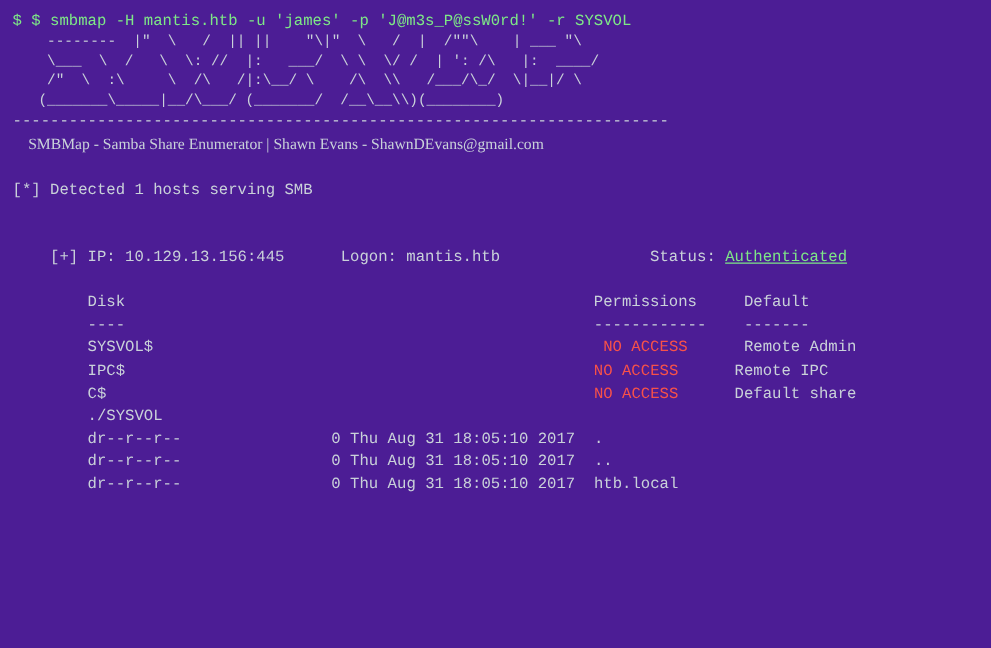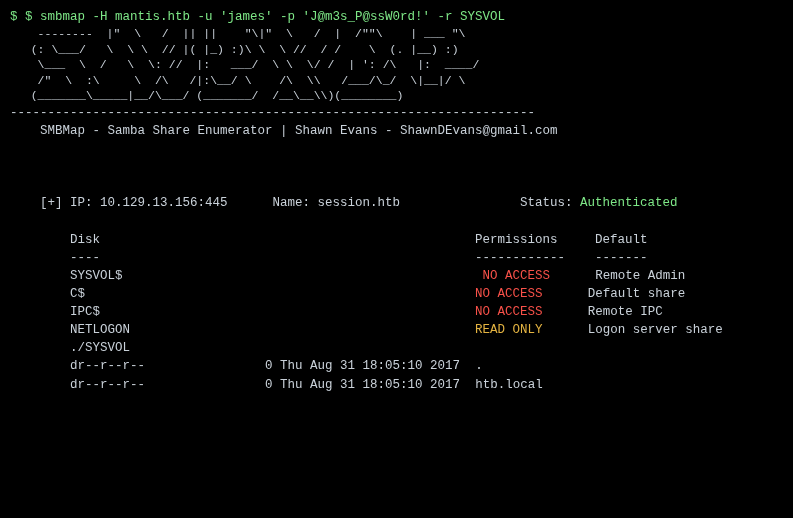--- a/index.html
+++ b/index.html
@@ -13,7 +13,7 @@
       overflow: hidden;
     }
     .terminal {
-      background-color: #000000;
+      background-color: #4c1d95;
       width: 793px;
       height: 518px;
       padding: 8px 10px;

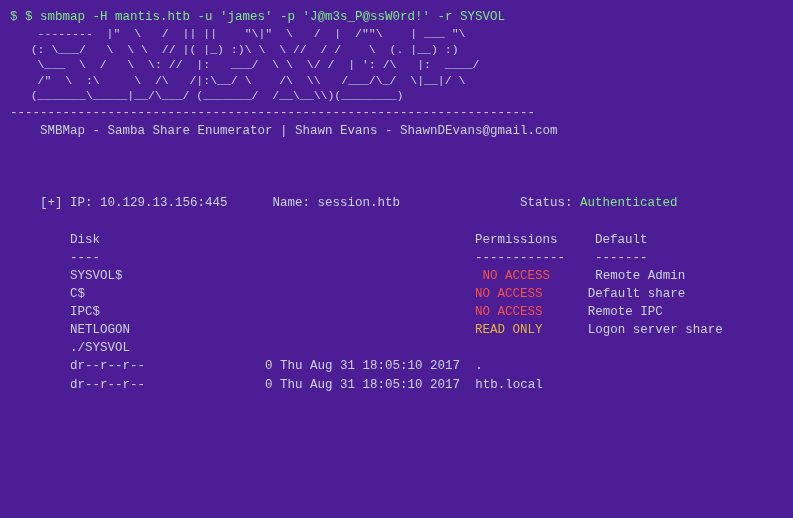--- a/index.html
+++ b/index.html
@@ -56,7 +56,6 @@
   <div class="line prompt-line"><span>$ </span><span>$ smbmap -H mantis.htb -u 'james' -p 'J@m3s_P@ssW0rd!' -r SYSVOL</span></div>
 
   <div class="line ascii-art">    --------  |"  \   /  || ||    "\|"  \   /  |  /""\ &nbsp;  | ___ "\</div>
-  <div class="line ascii-art">   (: \___/ &nbsp; \  \ \  // |( |_) :)\ \  \ // &nbsp;/ /    \  (. |__) :)</div>
   <div class="line ascii-art">    \___  \  /   \  \: //  |:   ___/  \ \  \/ /  | ': /\   |:  ____/</div>
   <div class="line ascii-art">    /"  \  :\     \  /\   /|:\__/ \    /\  \\  &nbsp;/___/\_/  \|__|/ \</div>
   <div class="line ascii-art">   (_______\_____|__/\___/ (_______/  /__\__\\)(________)</div>

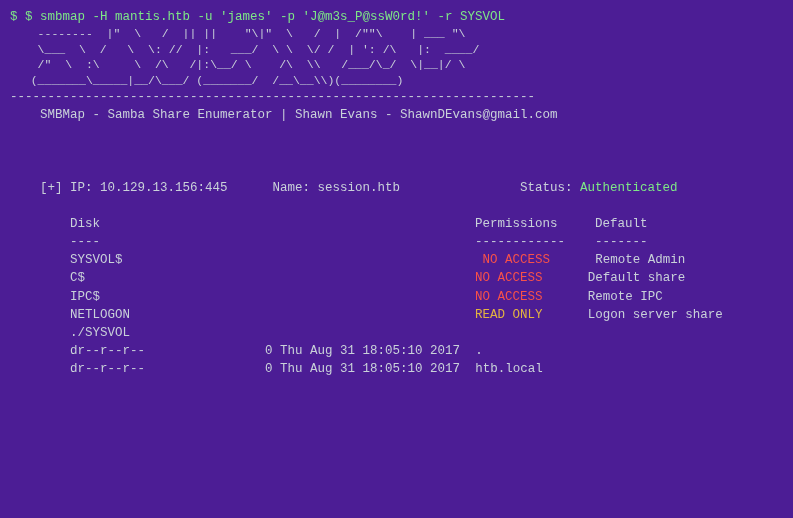--- a/index.html
+++ b/index.html
@@ -37,6 +37,7 @@
     }
     .info-line {
       color: #c9d1d9;
+      font-family: Liberation Serif, serif;
     }
     .status-authenticated {
       color: #7ee787;

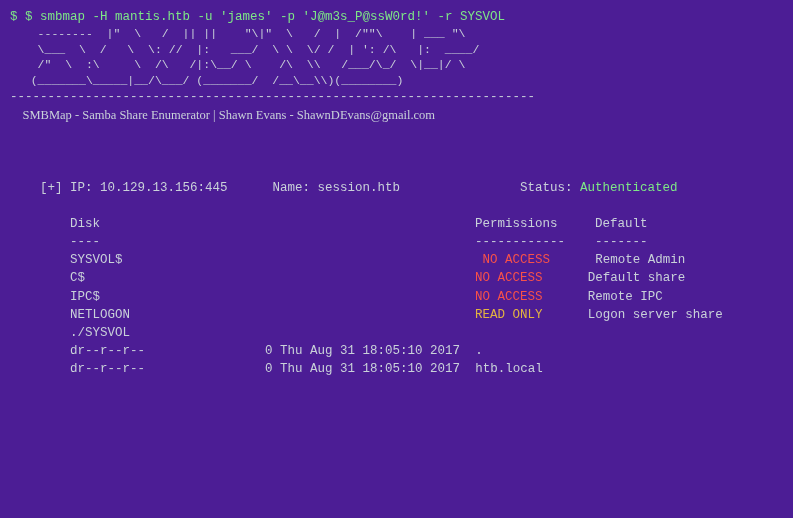--- a/index.html
+++ b/index.html
@@ -67,6 +67,7 @@
 
   <div class="line">&nbsp;</div>
 
+  <div class="line">[*] Detected 1 hosts serving SMB</div>
 
   <div class="line">&nbsp;</div>
 

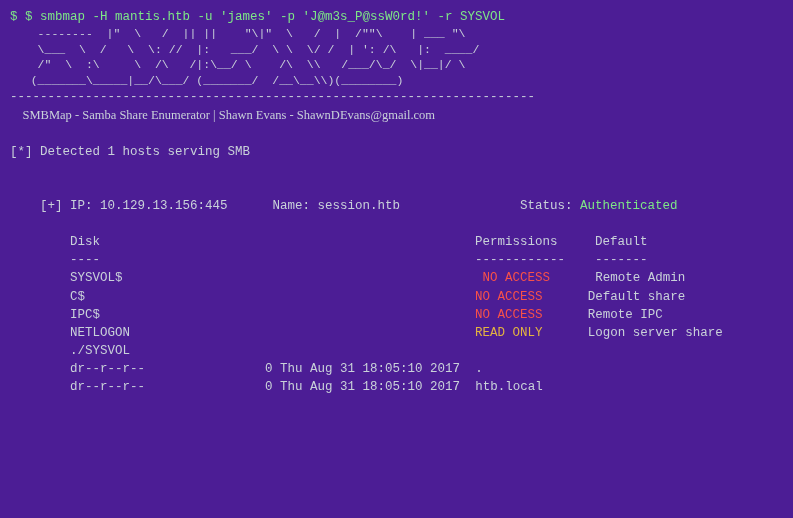--- a/index.html
+++ b/index.html
@@ -72,7 +72,7 @@
   <div class="line">&nbsp;</div>
 
   <div class="line">
-    <span>[+] IP: 10.129.13.156:445      Name: session.htb                Status: </span><span class="status-authenticated">Authenticated</span>
+    <span>[+] IP: 10.129.13.156:445      Logon: mantis.htb                Status: </span><span class="status-authenticated">Authenticated</span>
   </div>
 
   <div class="line">        Disk                                                  <span>Permissions</span>     <span>Default</span></div>

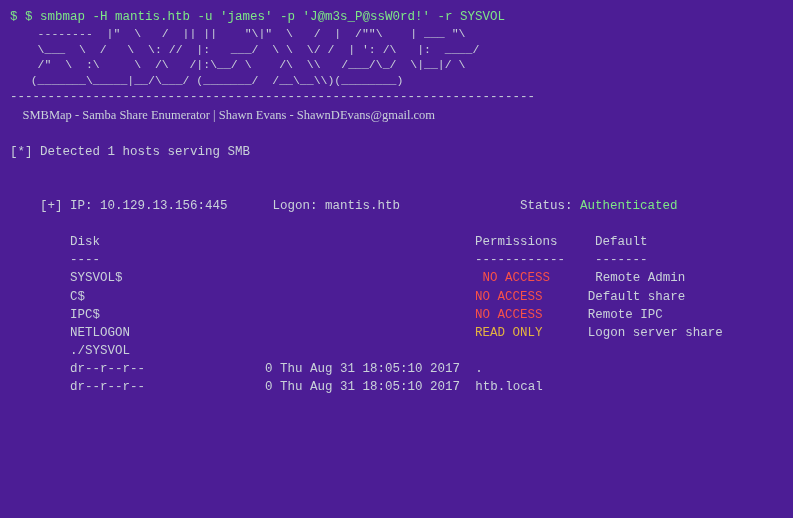--- a/index.html
+++ b/index.html
@@ -41,6 +41,7 @@
     }
     .status-authenticated {
       color: #7ee787;
+      text-decoration: underline;
     }
     .no-access {
       color: #f85149;

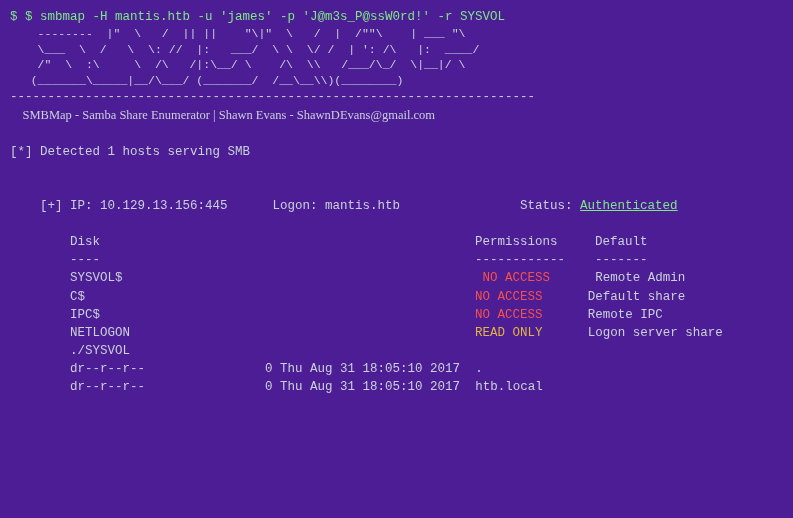--- a/index.html
+++ b/index.html
@@ -80,8 +80,8 @@
   <div class="line">        ----                                                  <span>------------</span>    <span>-------</span></div>
 
   <div class="line">        <span>SYSVOL$</span>                                                <span class="no-access">NO ACCESS</span>      <span>Remote Admin</span></div>
+  <div class="line">        <span>IPC$</span>                                                  <span class="no-access">NO ACCESS</span>      <span>Remote IPC</span></div>
   <div class="line">        <span>C$</span>                                                    <span class="no-access">NO ACCESS</span>      <span>Default share</span></div>
-  <div class="line">        <span>IPC$</span>                                                  <span class="no-access">NO ACCESS</span>      <span>Remote IPC</span></div>
   <div class="line">        <span>NETLOGON</span>                                              <span class="read-only">READ ONLY</span>      <span>Logon server share</span></div>
 
   <div class="line">        ./SYSVOL</div>

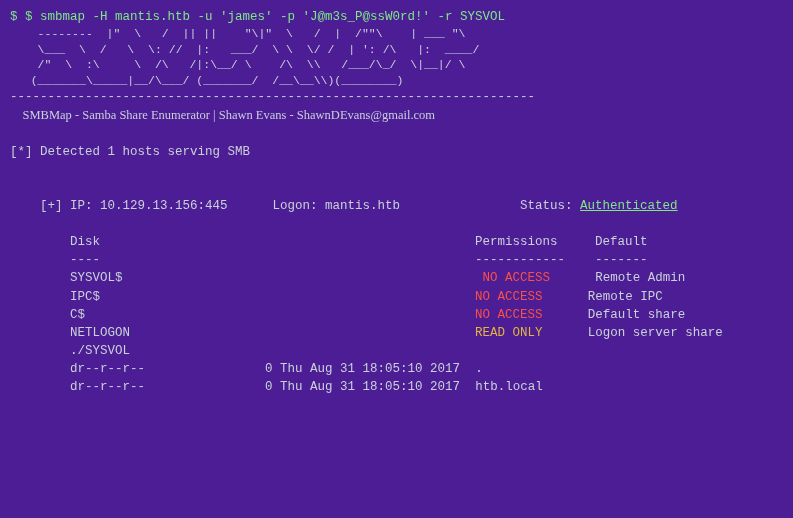--- a/index.html
+++ b/index.html
@@ -82,7 +82,6 @@
   <div class="line">        <span>SYSVOL$</span>                                                <span class="no-access">NO ACCESS</span>      <span>Remote Admin</span></div>
   <div class="line">        <span>IPC$</span>                                                  <span class="no-access">NO ACCESS</span>      <span>Remote IPC</span></div>
   <div class="line">        <span>C$</span>                                                    <span class="no-access">NO ACCESS</span>      <span>Default share</span></div>
-  <div class="line">        <span>NETLOGON</span>                                              <span class="read-only">READ ONLY</span>      <span>Logon server share</span></div>
 
   <div class="line">        ./SYSVOL</div>
   <div class="line">        <span>dr--r--r--</span>                <span>0</span> <span>Thu Aug 31 18:05:10 2017</span>  <span>.</span></div>

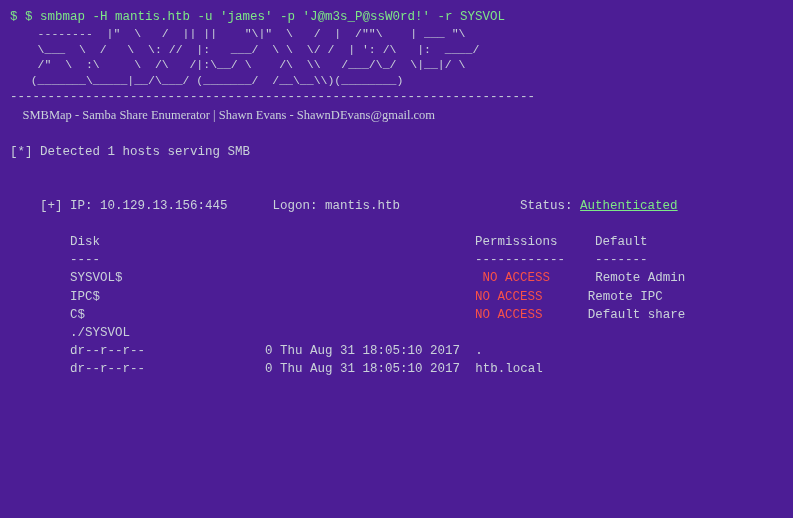--- a/index.html
+++ b/index.html
@@ -85,6 +85,7 @@
 
   <div class="line">        ./SYSVOL</div>
   <div class="line">        <span>dr--r--r--</span>                <span>0</span> <span>Thu Aug 31 18:05:10 2017</span>  <span>.</span></div>
+  <div class="line">        <span>dr--r--r--</span>                <span>0</span> <span>Thu Aug 31 18:05:10 2017</span>  <span>..</span></div>
   <div class="line">        <span>dr--r--r--</span>                <span>0</span> <span>Thu Aug 31 18:05:10 2017</span>  <span>htb.local</span></div>
 </div>
 

